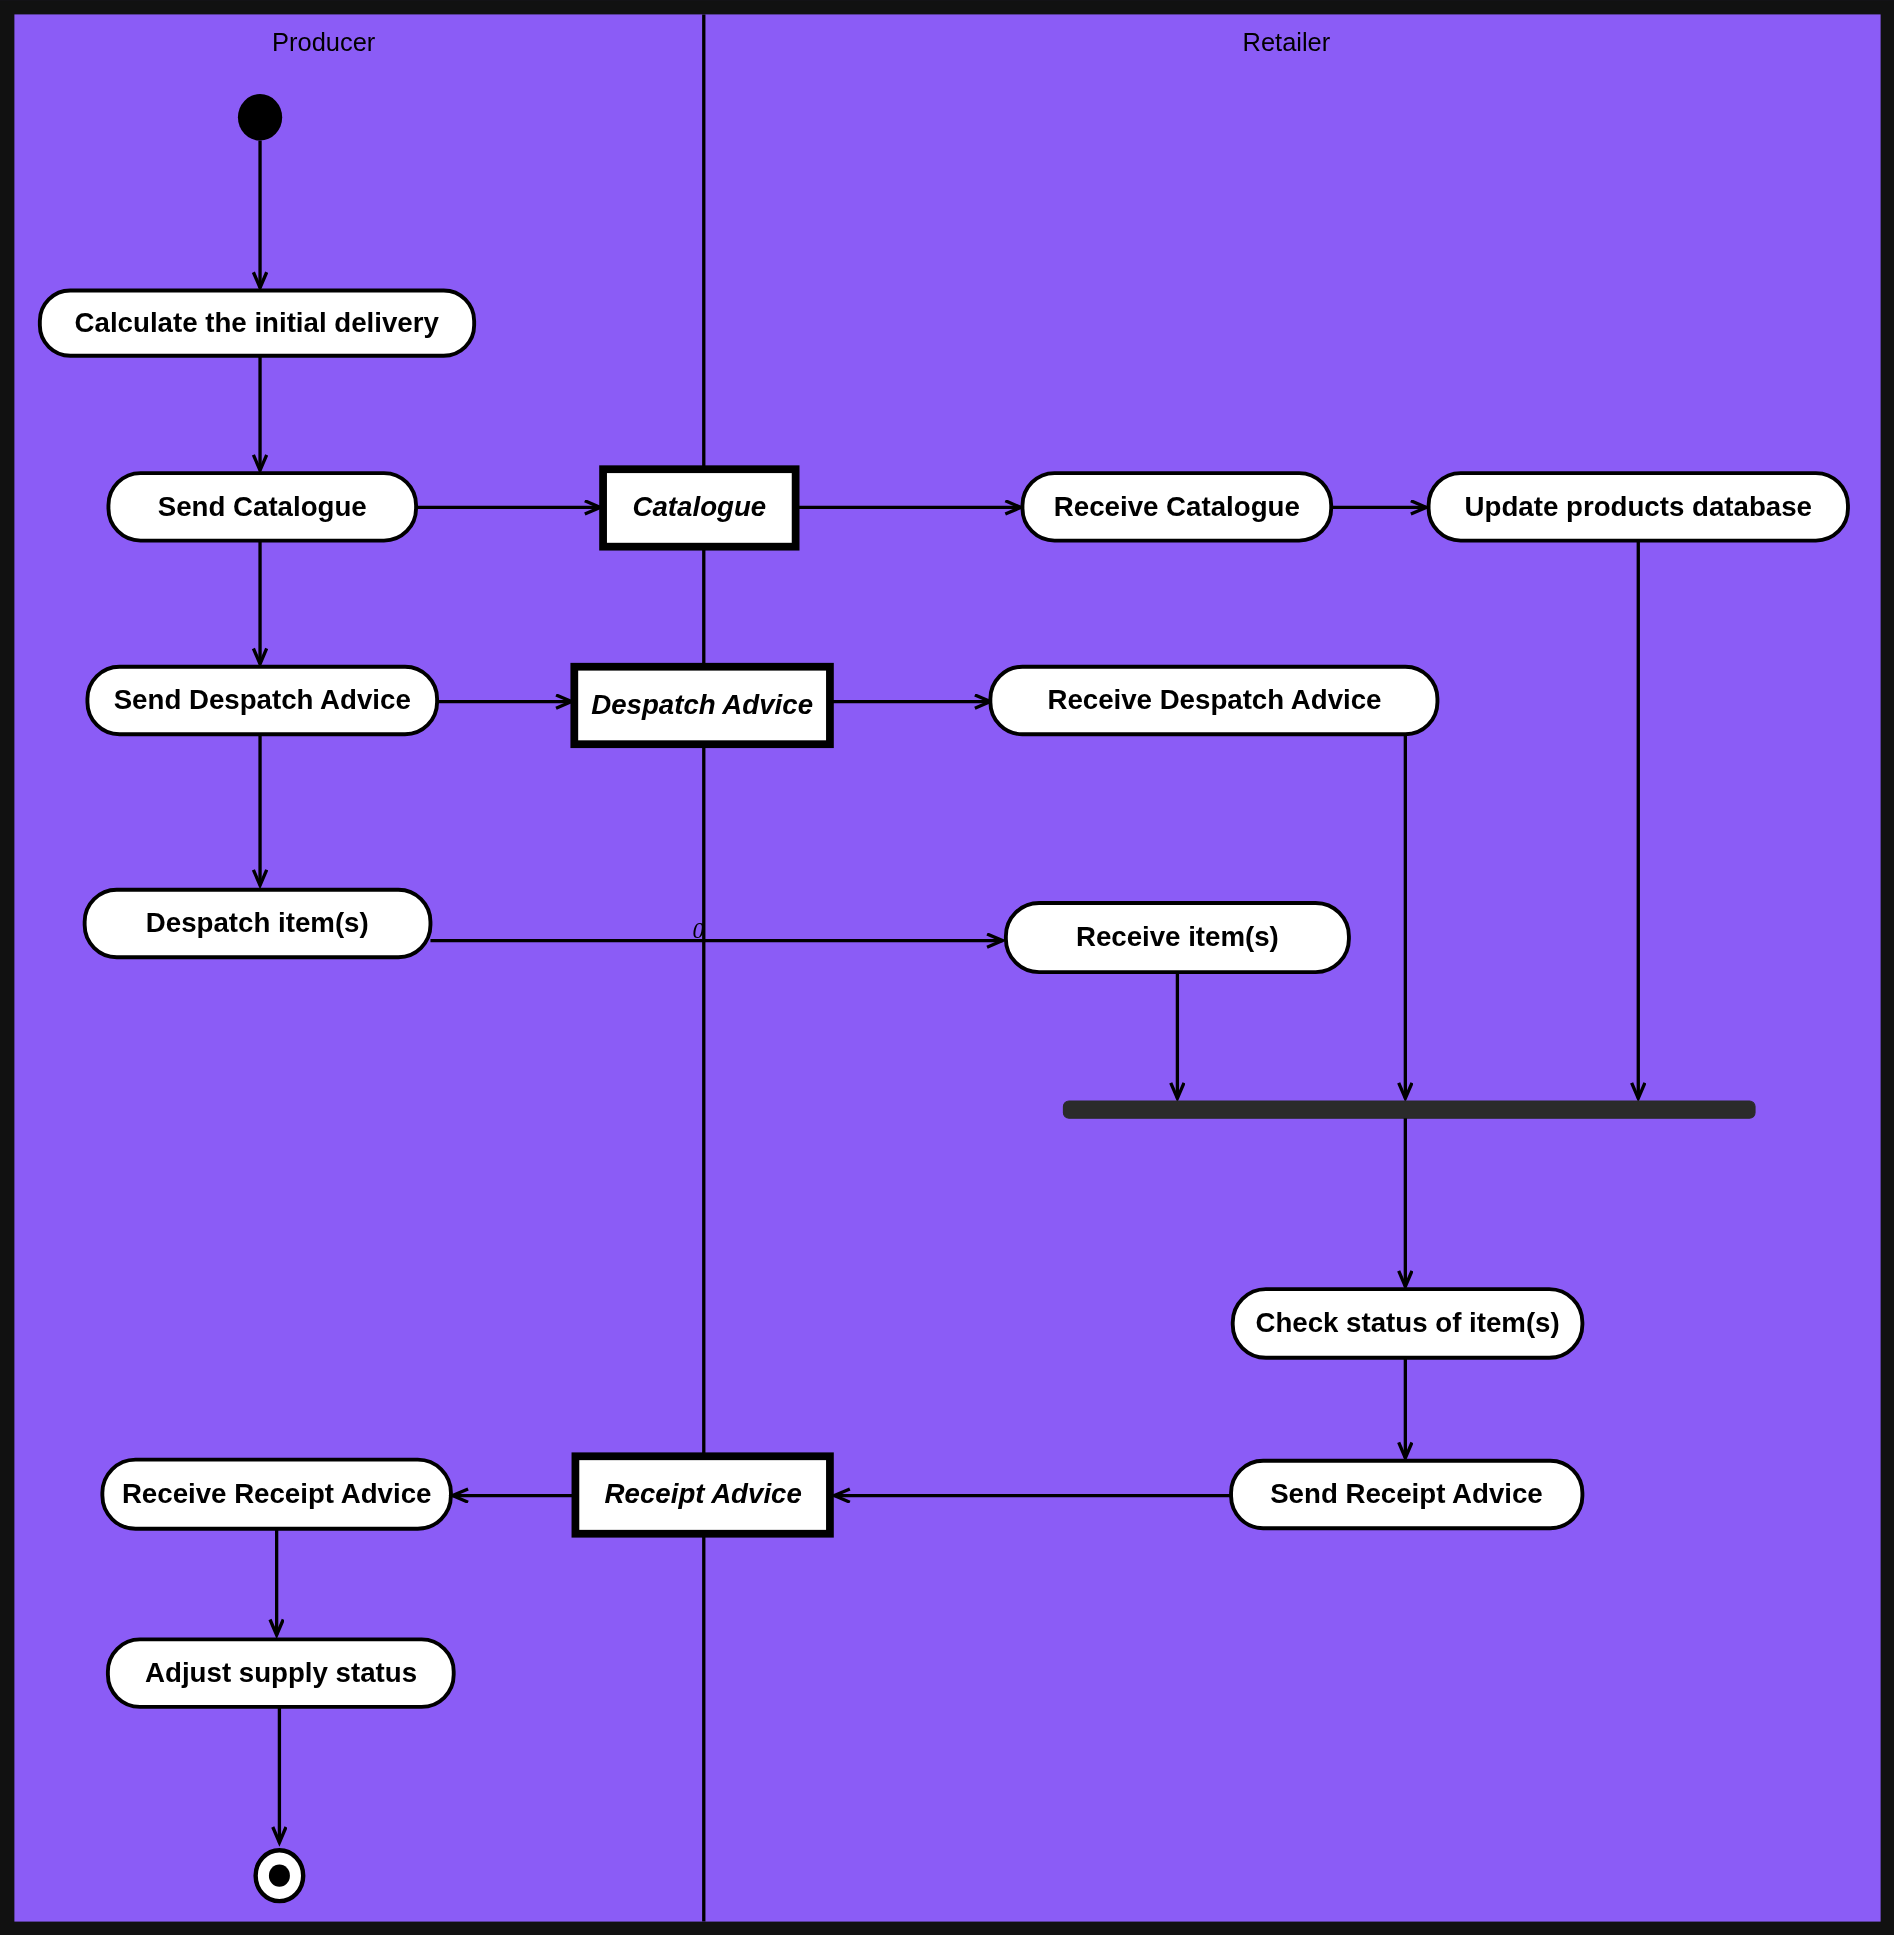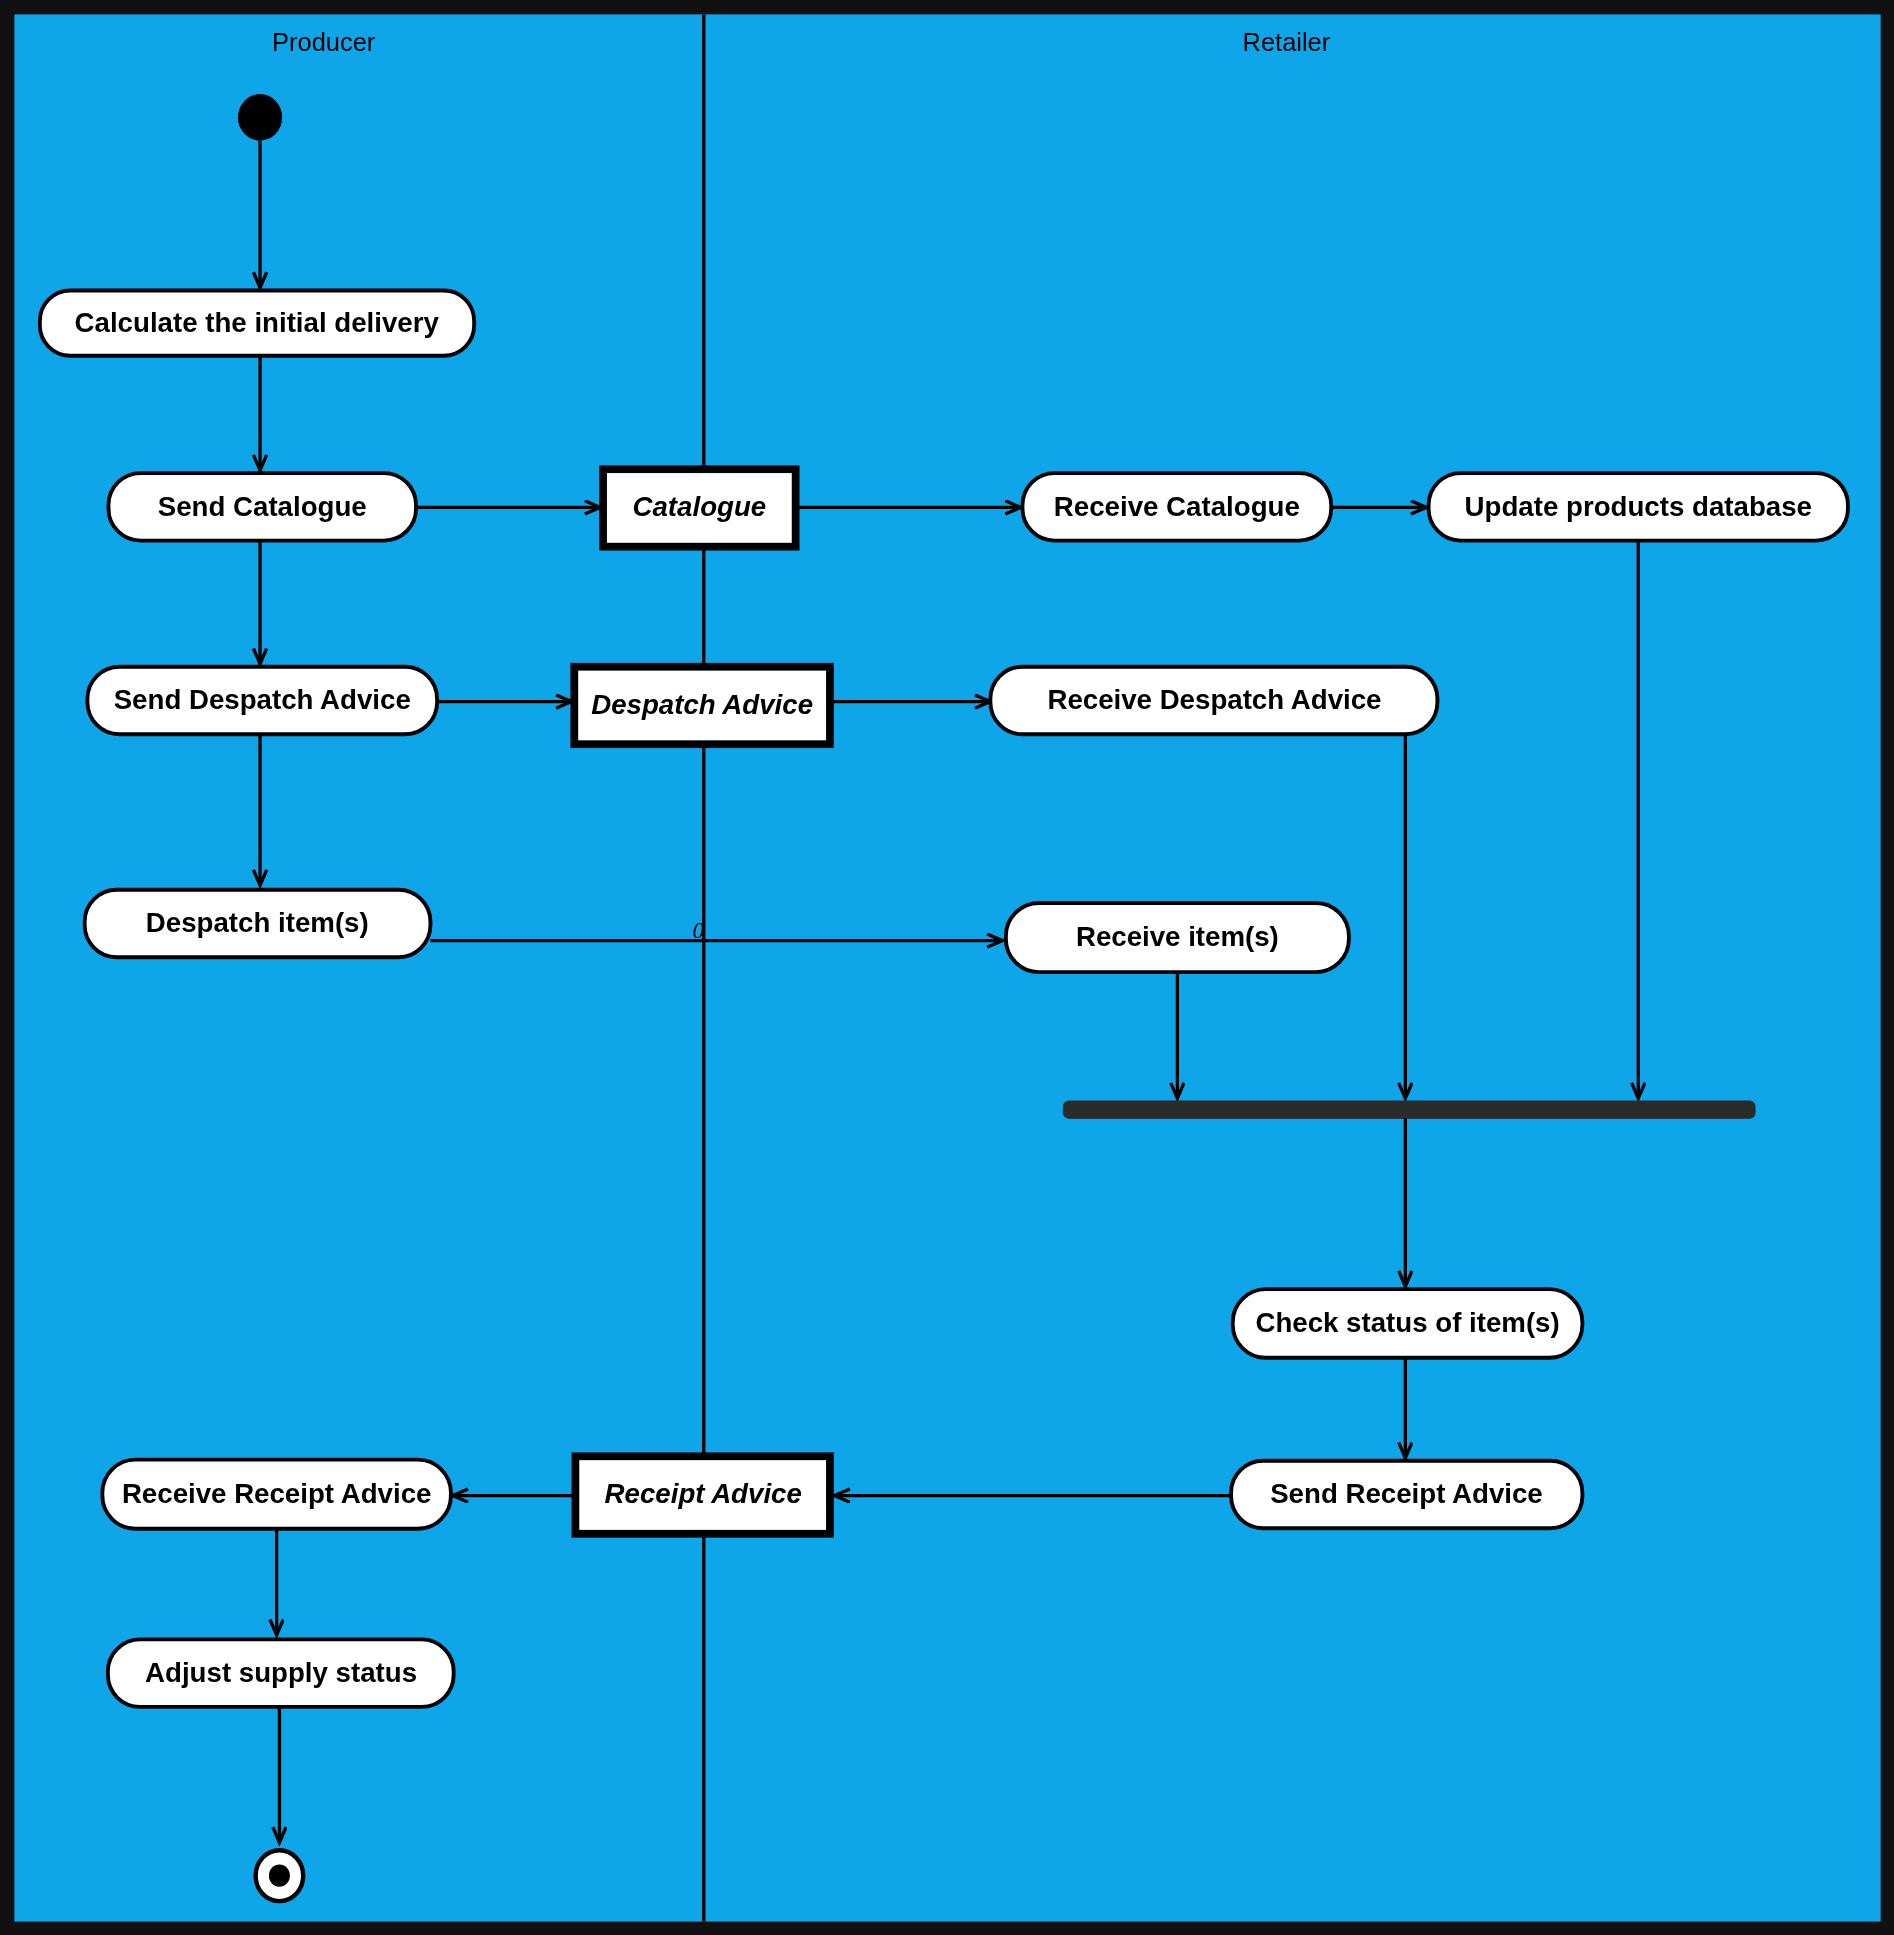--- a/index.html
+++ b/index.html
@@ -11,7 +11,7 @@
     position: relative;
     width: 1895px;
     height: 1936px;
-    background: #0ea5e9;
+    background: #8b5cf6;
     font-family: "Liberation Sans", sans-serif;
   }
   svg.canvas {

